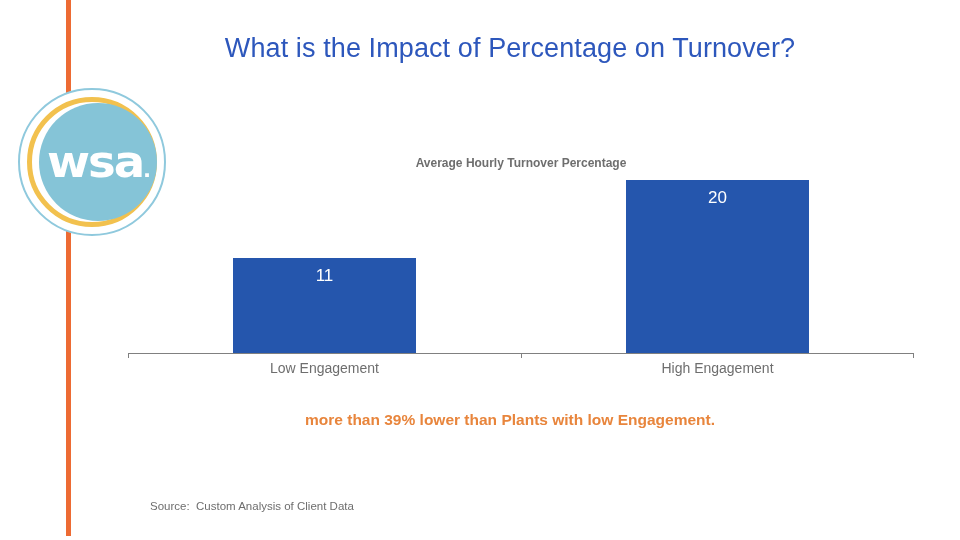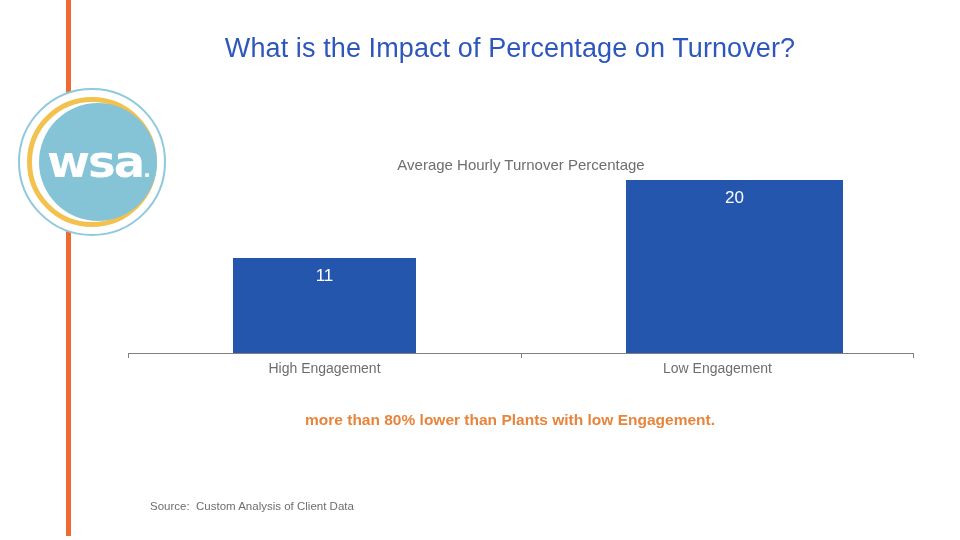--- a/index.html
+++ b/index.html
@@ -116,8 +116,8 @@
     width: 786px;
     text-align: center;
     color: #6E6E6E;
-    font-size: 15px;
-    font-weight: 400;
+    font-size: 12px;
+    font-weight: 700;
   }
 
   .plot {

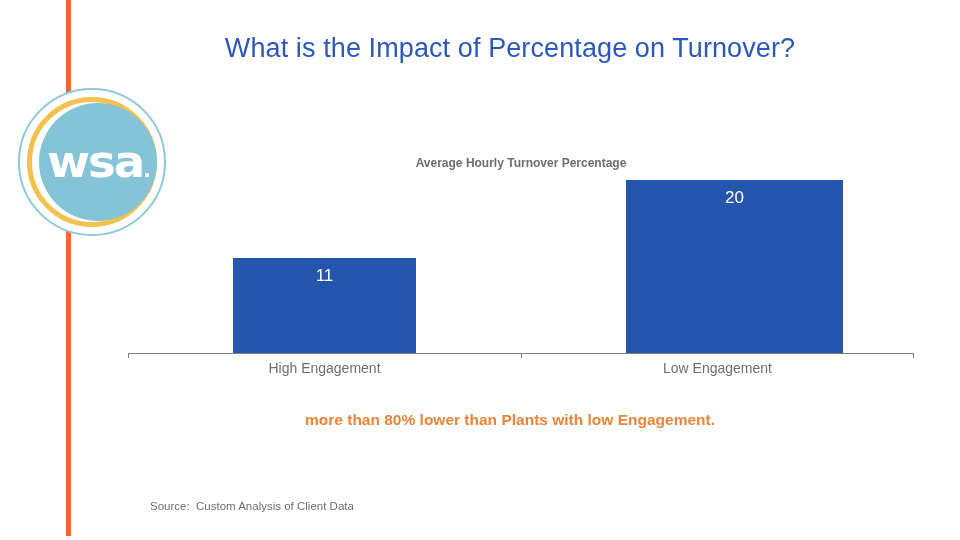--- a/index.html
+++ b/index.html
@@ -227,7 +227,7 @@
       <div class="bar" id="bar-0" style="height: 95.15px; width: 182.745px; left: 105.127px; background: rgb(37, 86, 173); margin-top: 8px;">
         <span class="bar-label">11</span>
       </div>
-      <div class="bar" id="bar-1" style="height: 173px; width: 182.745px; left: 498.127px; background: rgb(37, 86, 173); padding-left: 34px;">
+      <div class="bar" id="bar-1" style="height: 173px; width: 182.745px; left: 498.127px; background: rgb(37, 86, 173);">
         <span class="bar-label">20</span>
       </div>
     </div>

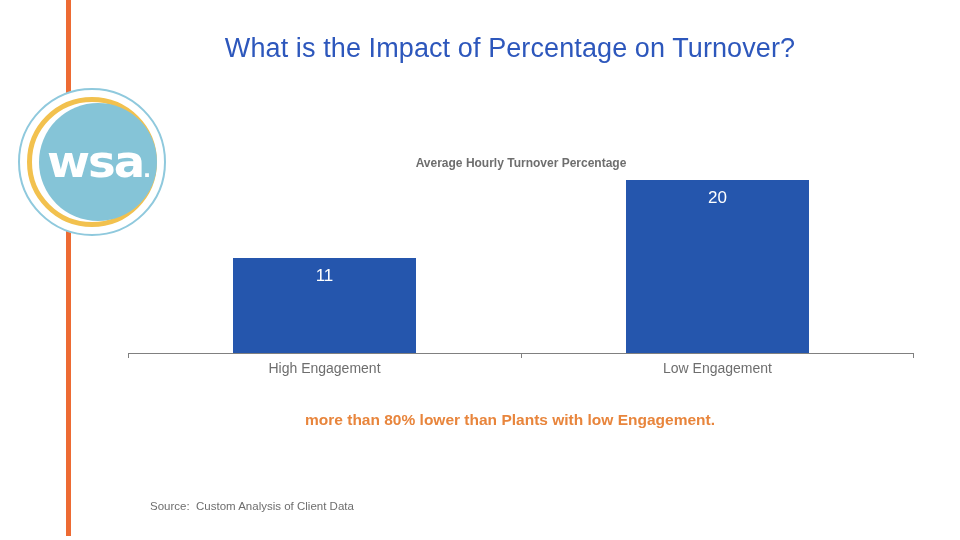--- a/index.html
+++ b/index.html
@@ -238,8 +238,8 @@
     <div class="axis-tick tick-end"></div>
 
     <div class="cat-labels">
+      <div class="cat-label">Low Engagement</div>
       <div class="cat-label">High Engagement</div>
-      <div class="cat-label">Low Engagement</div>
     </div>
   </div>
 

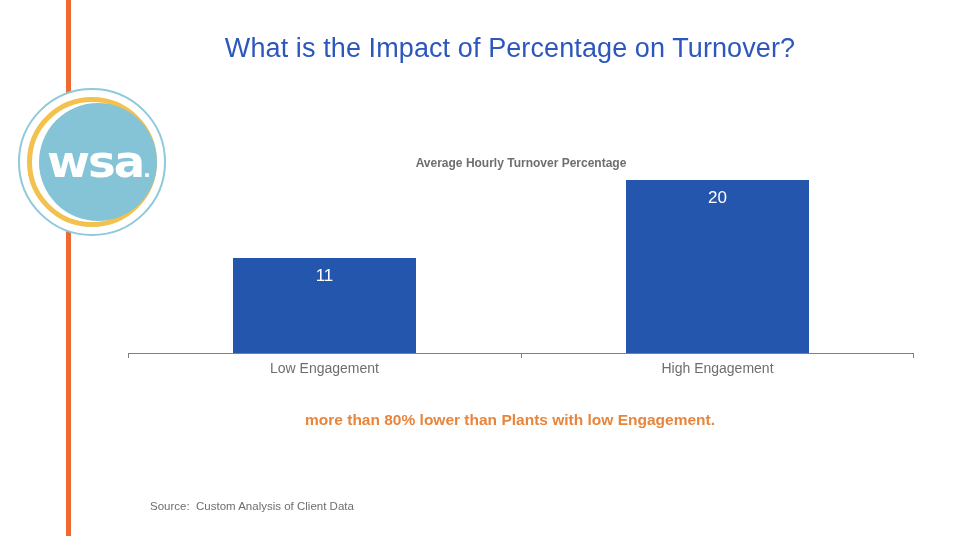--- a/index.html
+++ b/index.html
@@ -244,7 +244,7 @@
   </div>
 
   <div class="callout">
-    <div>more than 80% lower than Plants with low Engagement.</div>
+    <div>more than 39% lower than Plants with low Engagement.</div>
   </div>
 
   <div class="source-note">Source:  Custom Analysis of Client Data</div>

